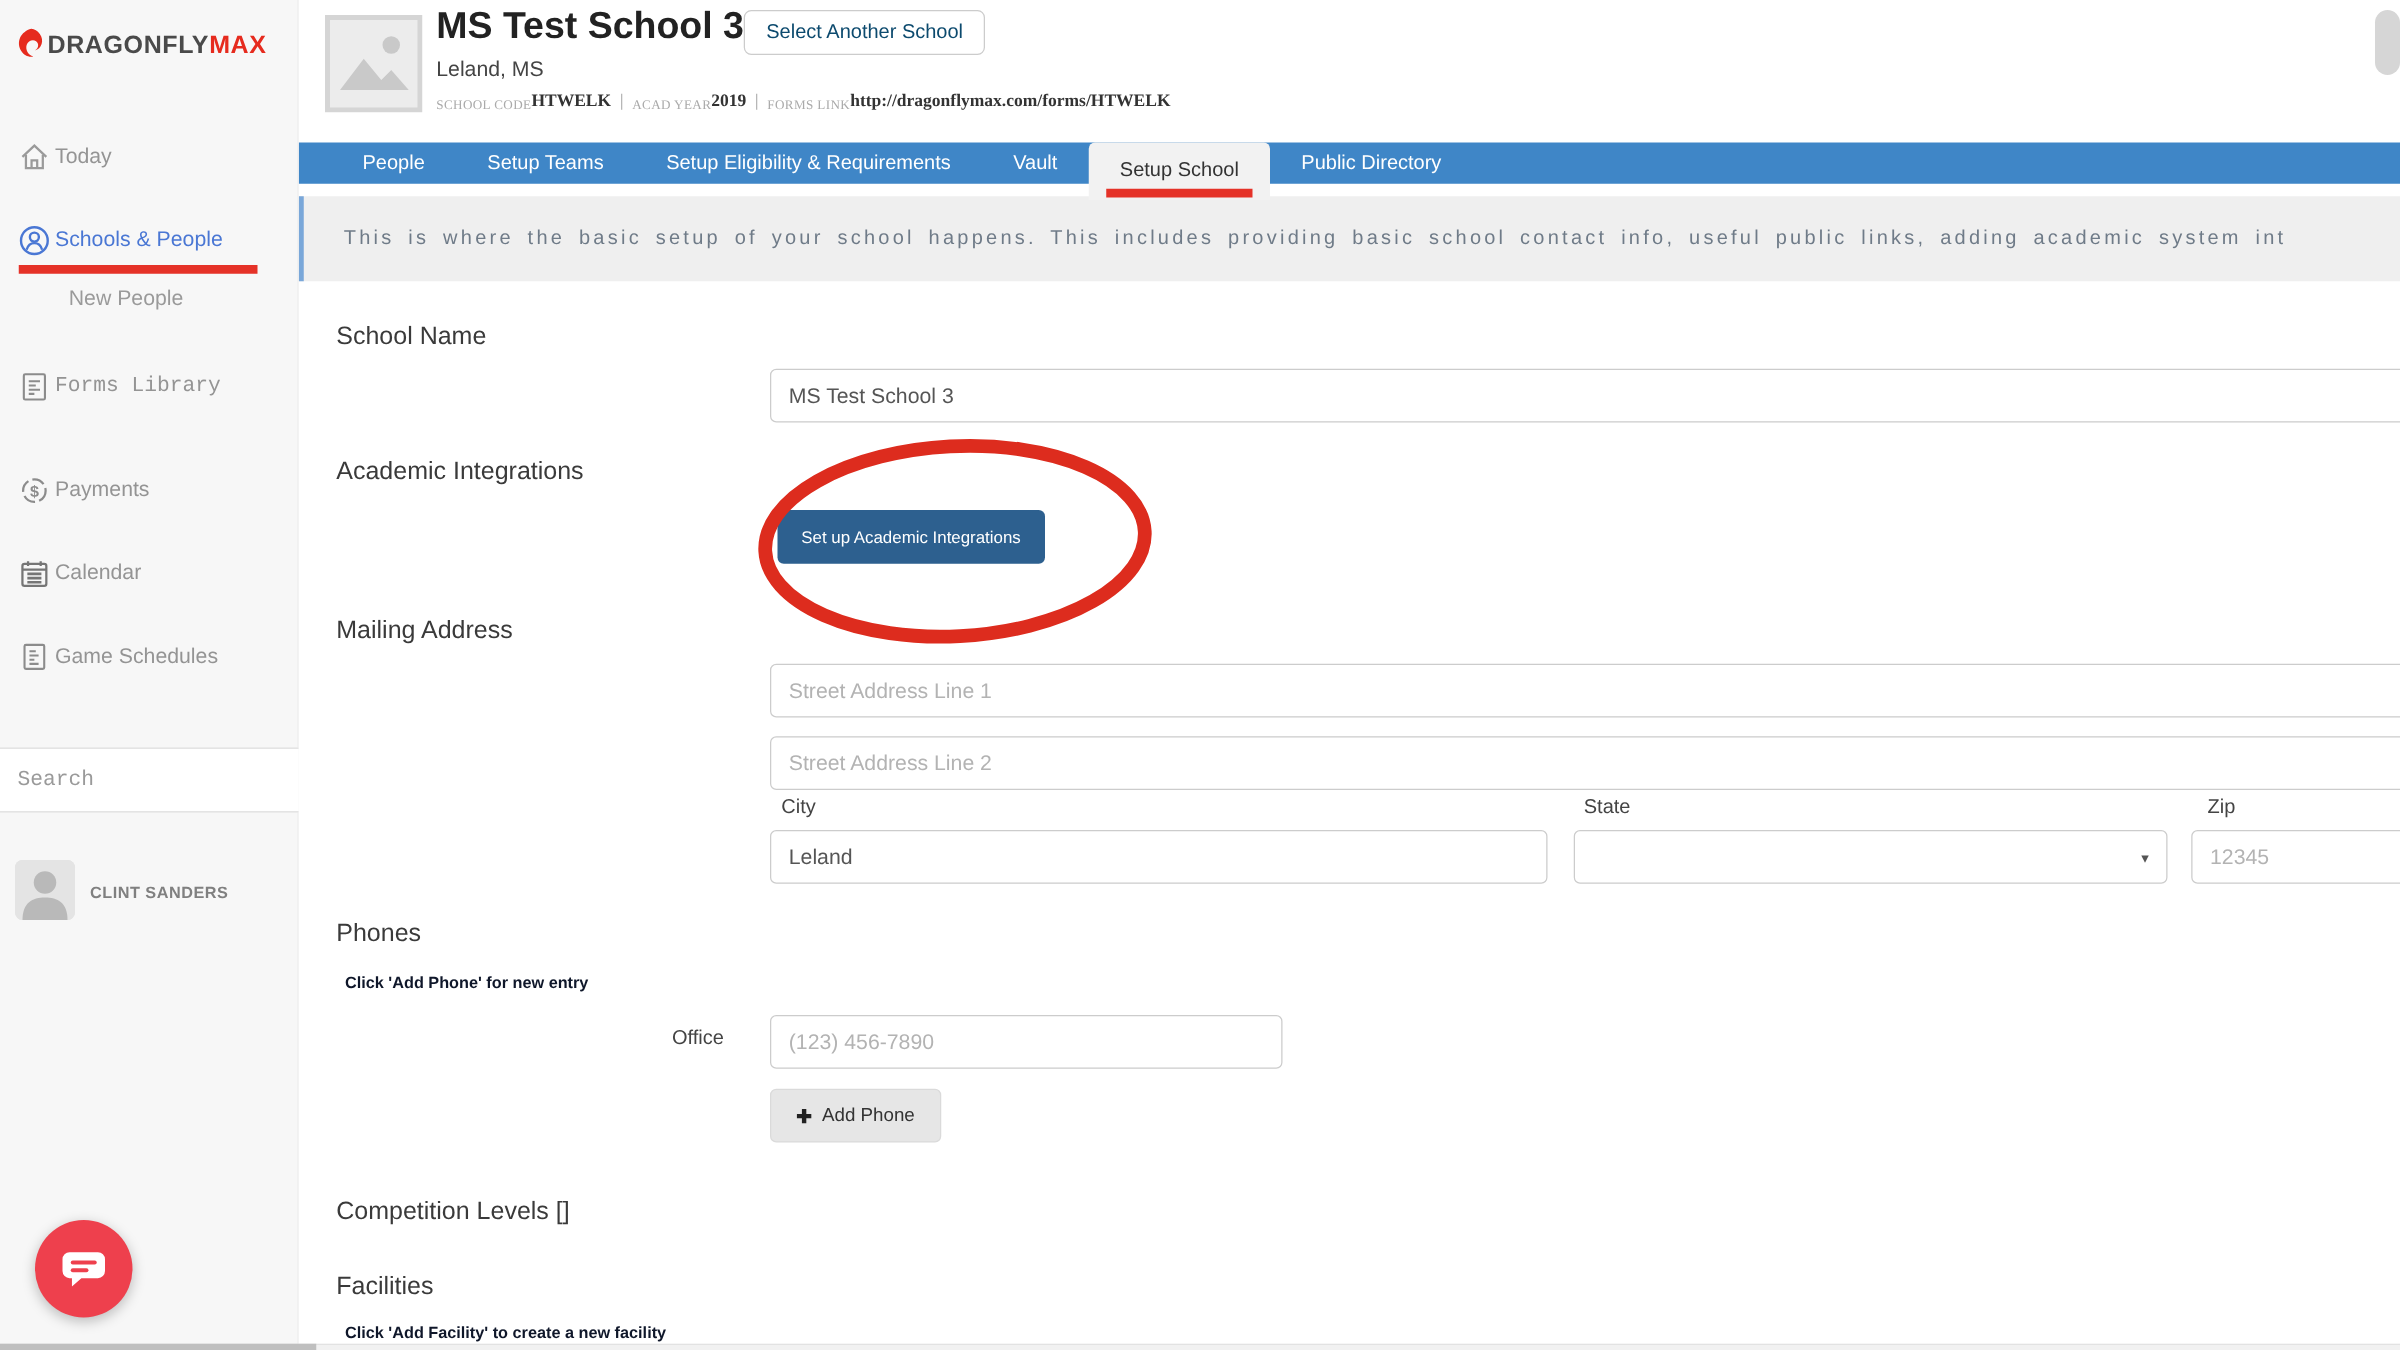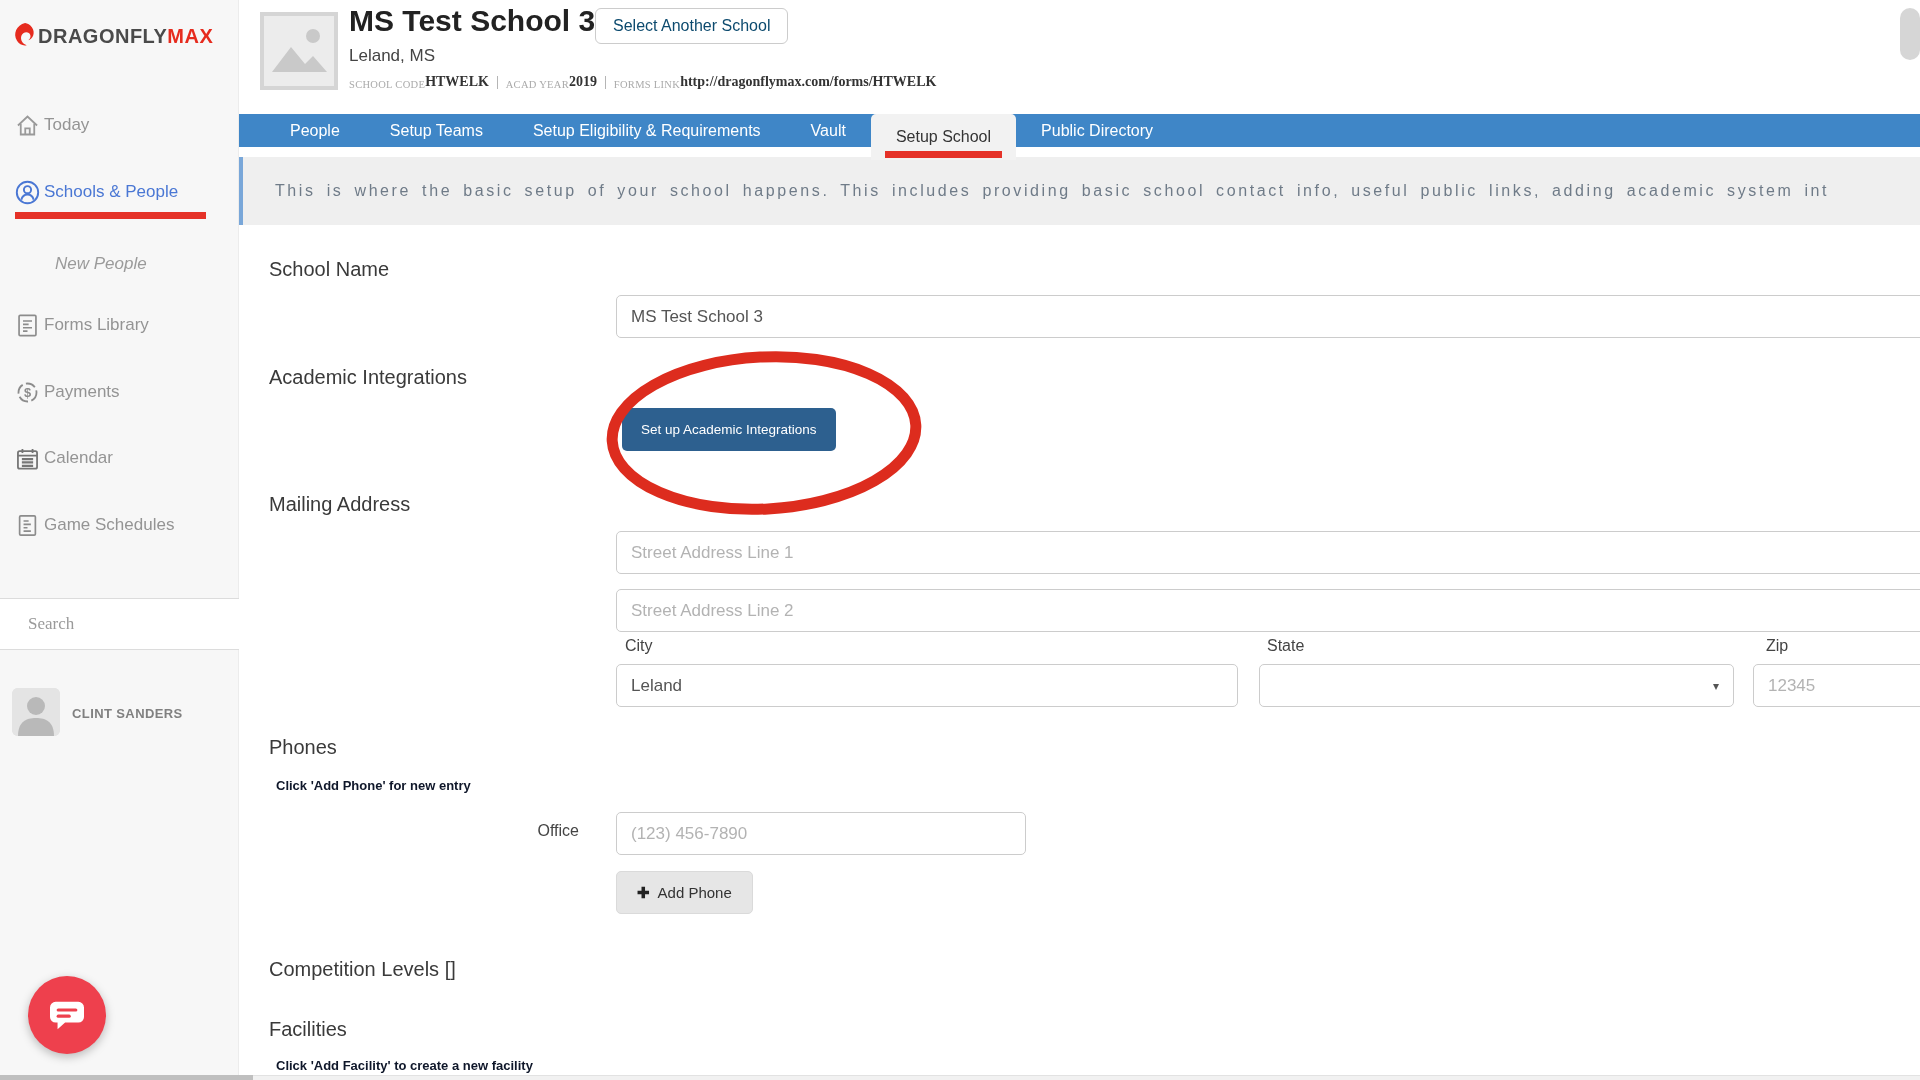--- a/index.html
+++ b/index.html
@@ -128,7 +128,7 @@
     </div>
     <div class="nav-underline"></div>
 
-    <div class="nav-sub" style="top:254px;font-style:italic;">New People</div>
+    <div class="nav-sub" style="top:229px;">New People</div>
 
     <div class="nav-item" style="top:310px;">
       <span class="nav-icon">

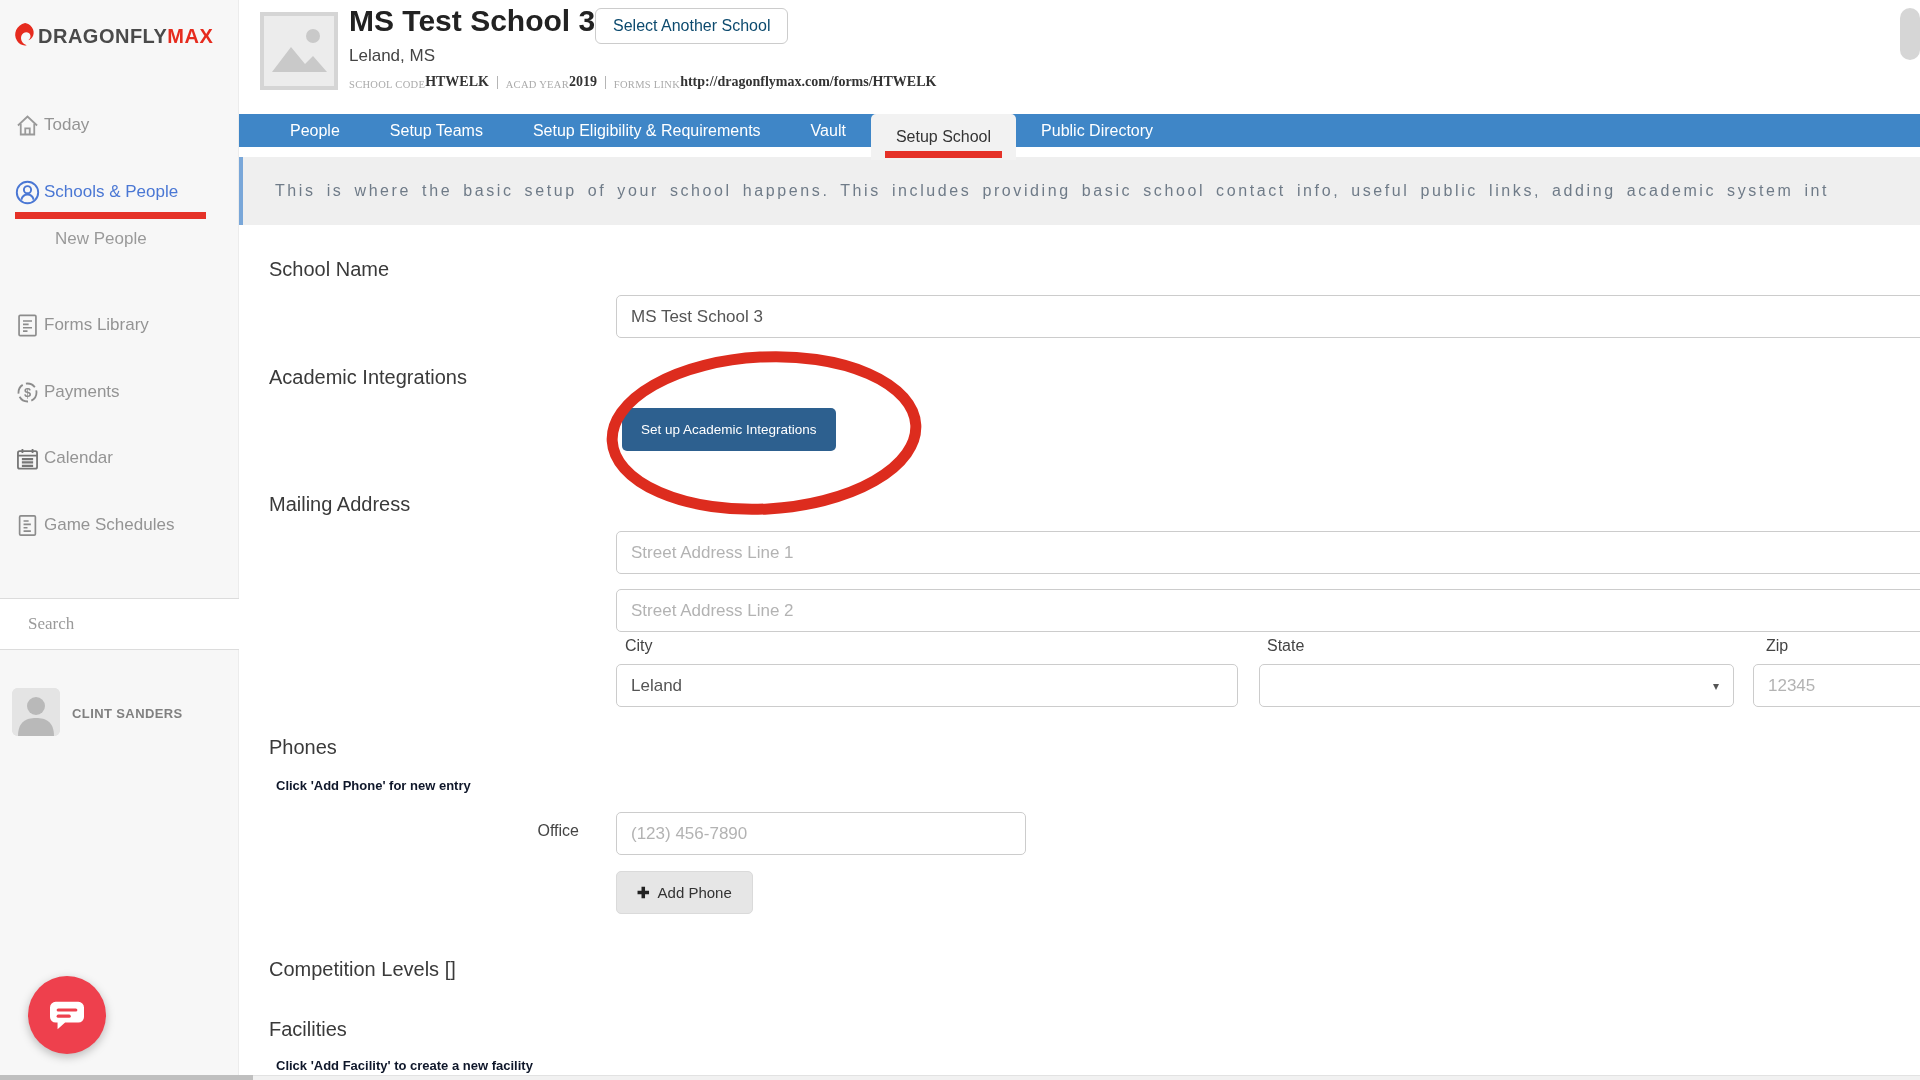--- a/index.html
+++ b/index.html
@@ -130,7 +130,7 @@
 
     <div class="nav-sub" style="top:229px;">New People</div>
 
-    <div class="nav-item" style="top:310px;">
+    <div class="nav-item" style="top:294px;font-family:Liberation Mono, monospace;">
       <span class="nav-icon">
         <svg width="27" height="27" viewBox="0 0 24 24" fill="none" stroke="#8c8c8c" stroke-width="1.5">
           <rect x="4.5" y="3" width="15" height="18" rx="1"></rect>

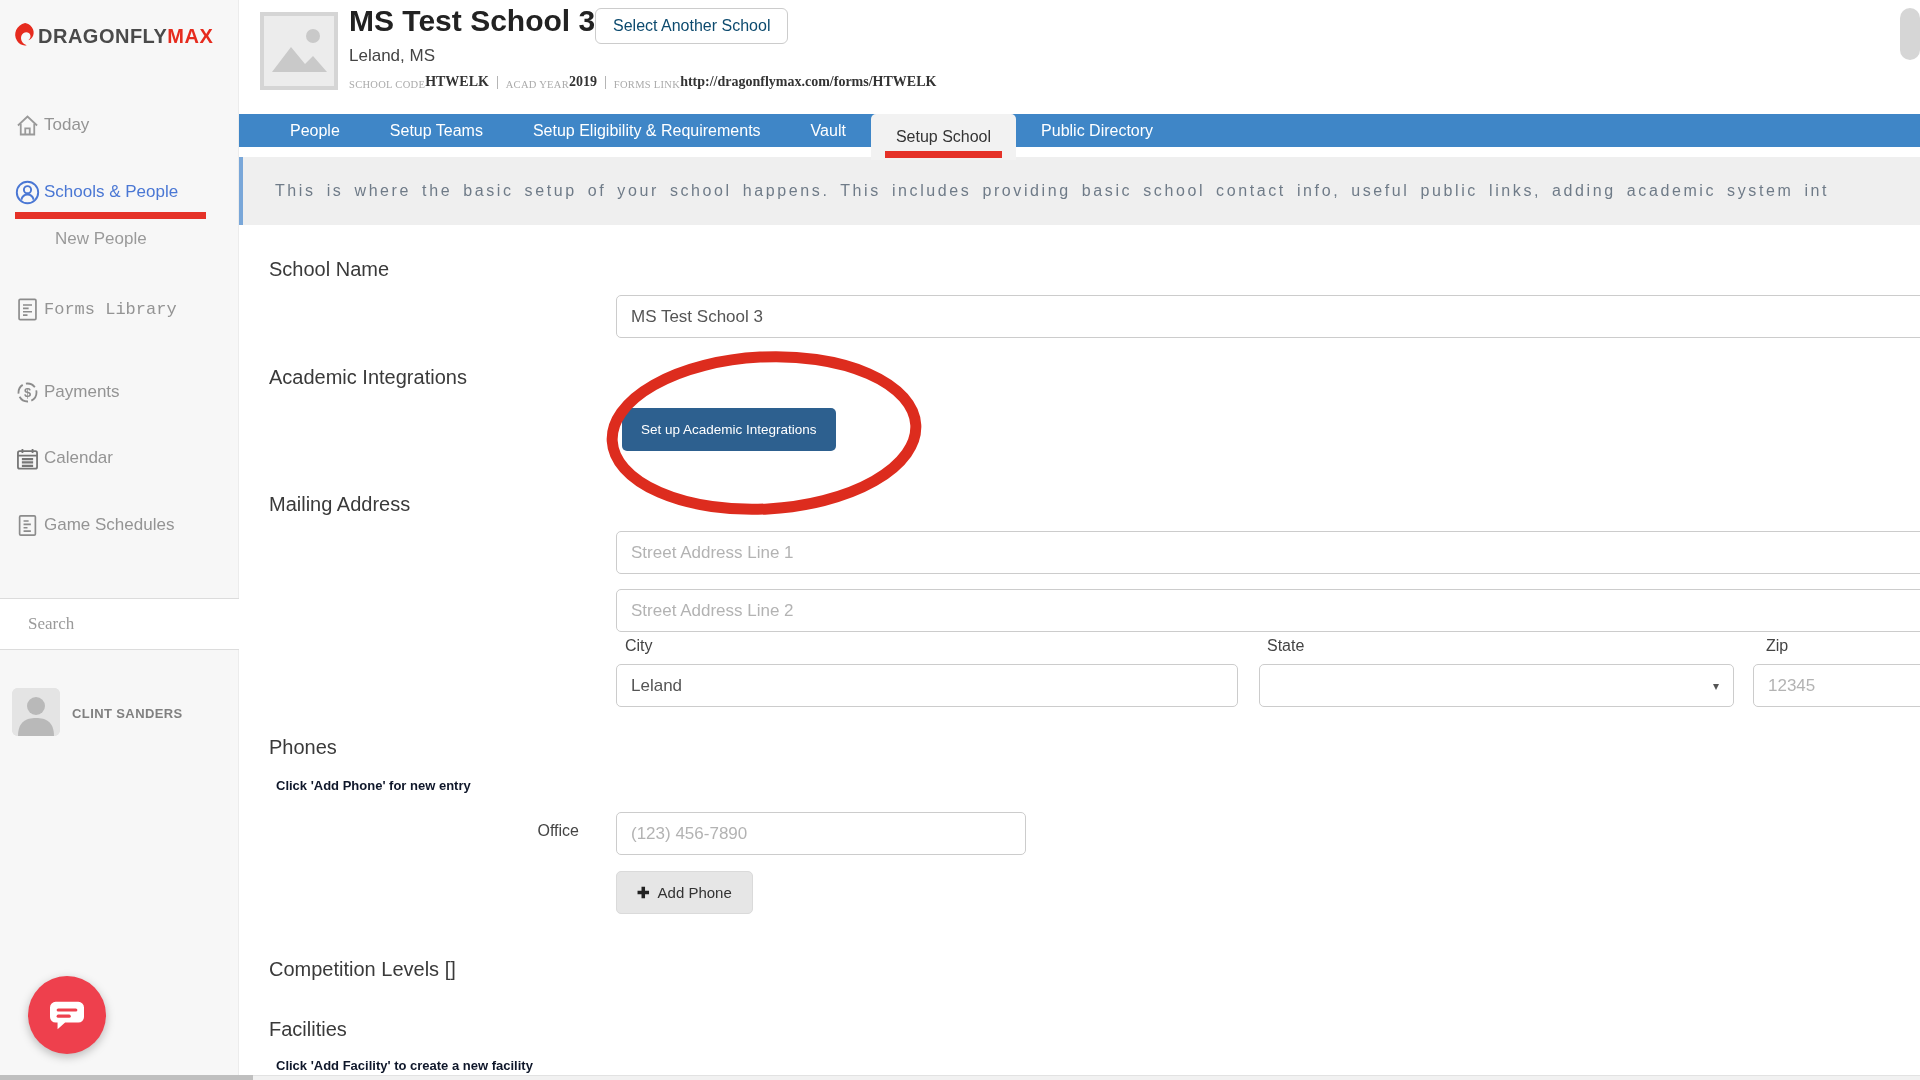--- a/index.html
+++ b/index.html
@@ -22,7 +22,7 @@
   .search-band { position:absolute; left:0; top:598px; width:239px; height:52px;
     background:#fff; border-top:1px solid #dcdcdc; border-bottom:1px solid #dcdcdc; }
   .search-band input { width:100%; height:100%; border:none; outline:none; background:transparent;
-    font-family:Liberation Serif, serif; font-size:17px; color:#555; padding:0 28px; }
+    font-family:Liberation Mono, monospace; font-size:17px; color:#555; padding:0 14px; }
   .search-band input::placeholder { color:#9a9a9a; }
   .avatar { position:absolute; left:12px; top:688px; width:48px; height:48px;
     background:#e4e4e4; border-radius:6px; overflow:hidden; }

